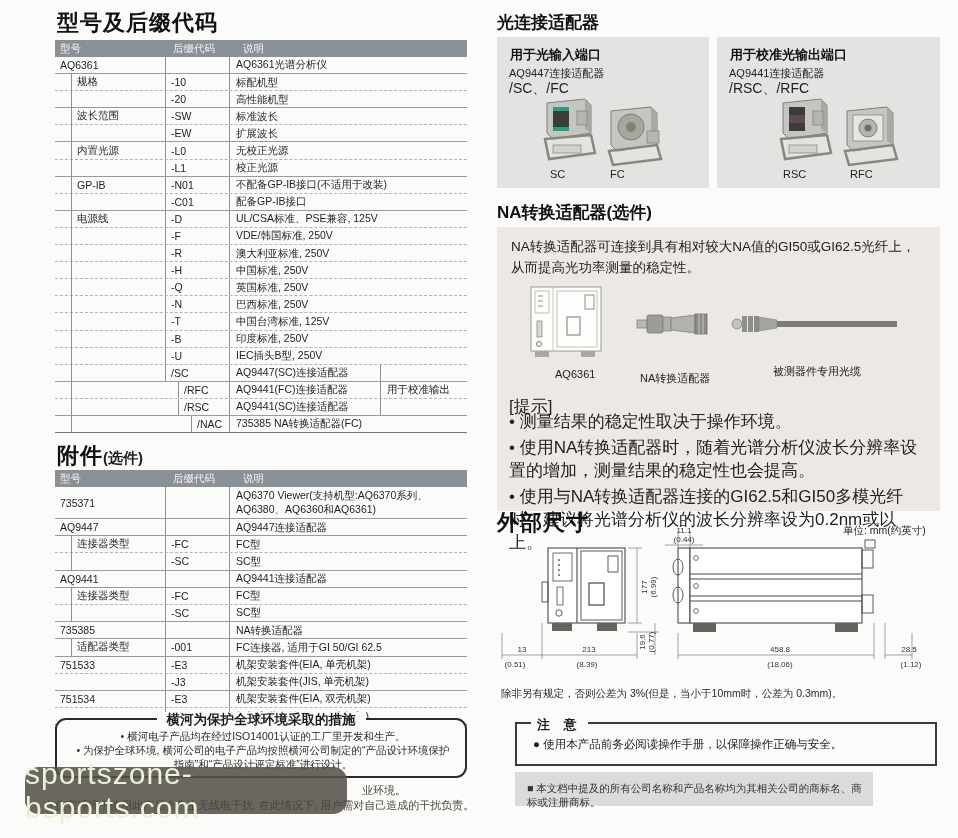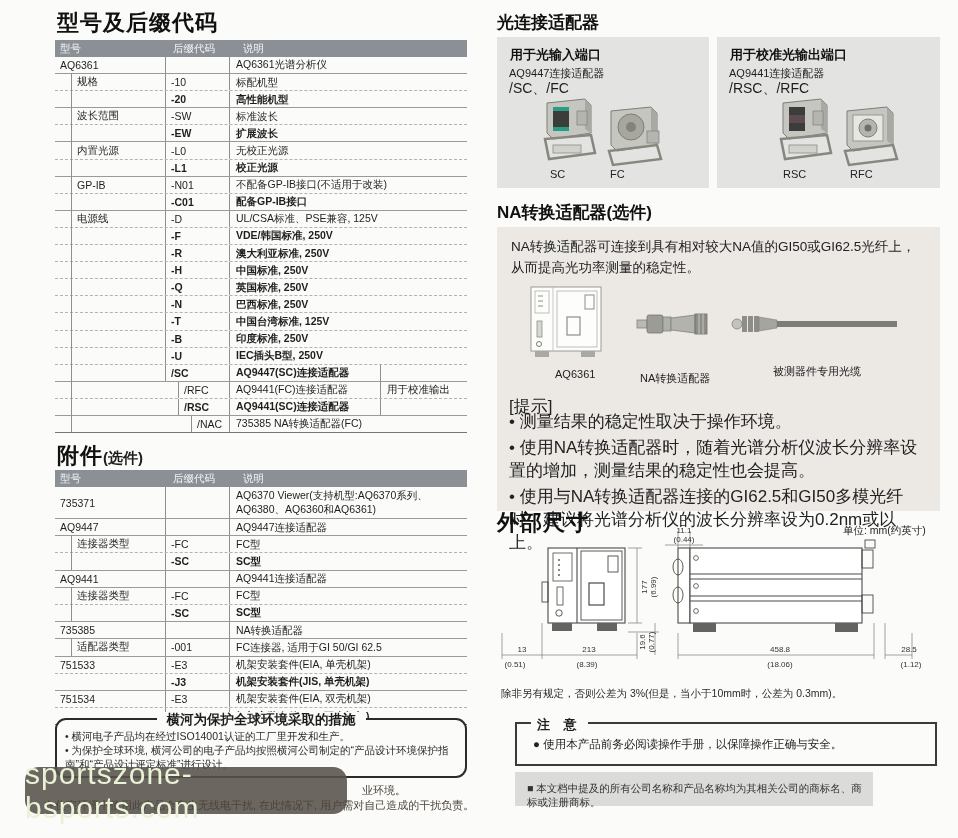--- a/index.html
+++ b/index.html
@@ -23,7 +23,7 @@
   .t2 .t-row{height:16.2px;}
   .t-row.tall{height:31px;}
   .bt-s{border-top:1px solid #9a9a9a;}
-  .bt-d{border-top:1px dashed #b3b3b3;font-weight:bold;}
+  .bt-d{border-top:1px dashed #b3b3b3;}
   .c1{width:110px;position:relative;display:flex;align-items:center;}
   .c1 .lbl{padding-left:5px;white-space:nowrap;}
   .c1 .lbl.ind{padding-left:22px;}

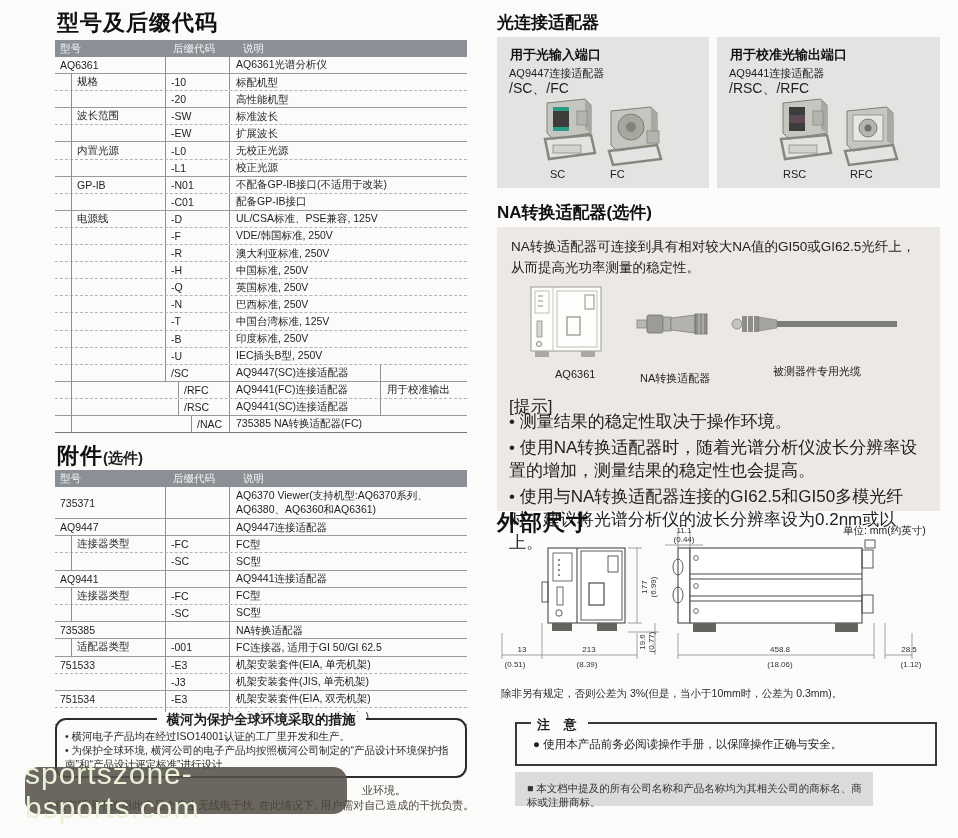--- a/index.html
+++ b/index.html
@@ -415,7 +415,7 @@
   <div class="frame-title">
     <span>横河为保护全球环境采取的措施</span>
   </div>
-  <div id="env-bullets" class="bullets" style="padding:9px 12px 0 8px;">
+  <div id="env-bullets" class="bullets" style="padding:9px 12px 0 16px;text-align:center;">
       <div>• 横河电子产品均在经过ISO14001认证的工厂里开发和生产。</div>
       <div>• 为保护全球环境, 横河公司的电子产品均按照横河公司制定的“产品设计环境保护指南”和“产品设计评定标准”进行设计。</div>
     </div>

